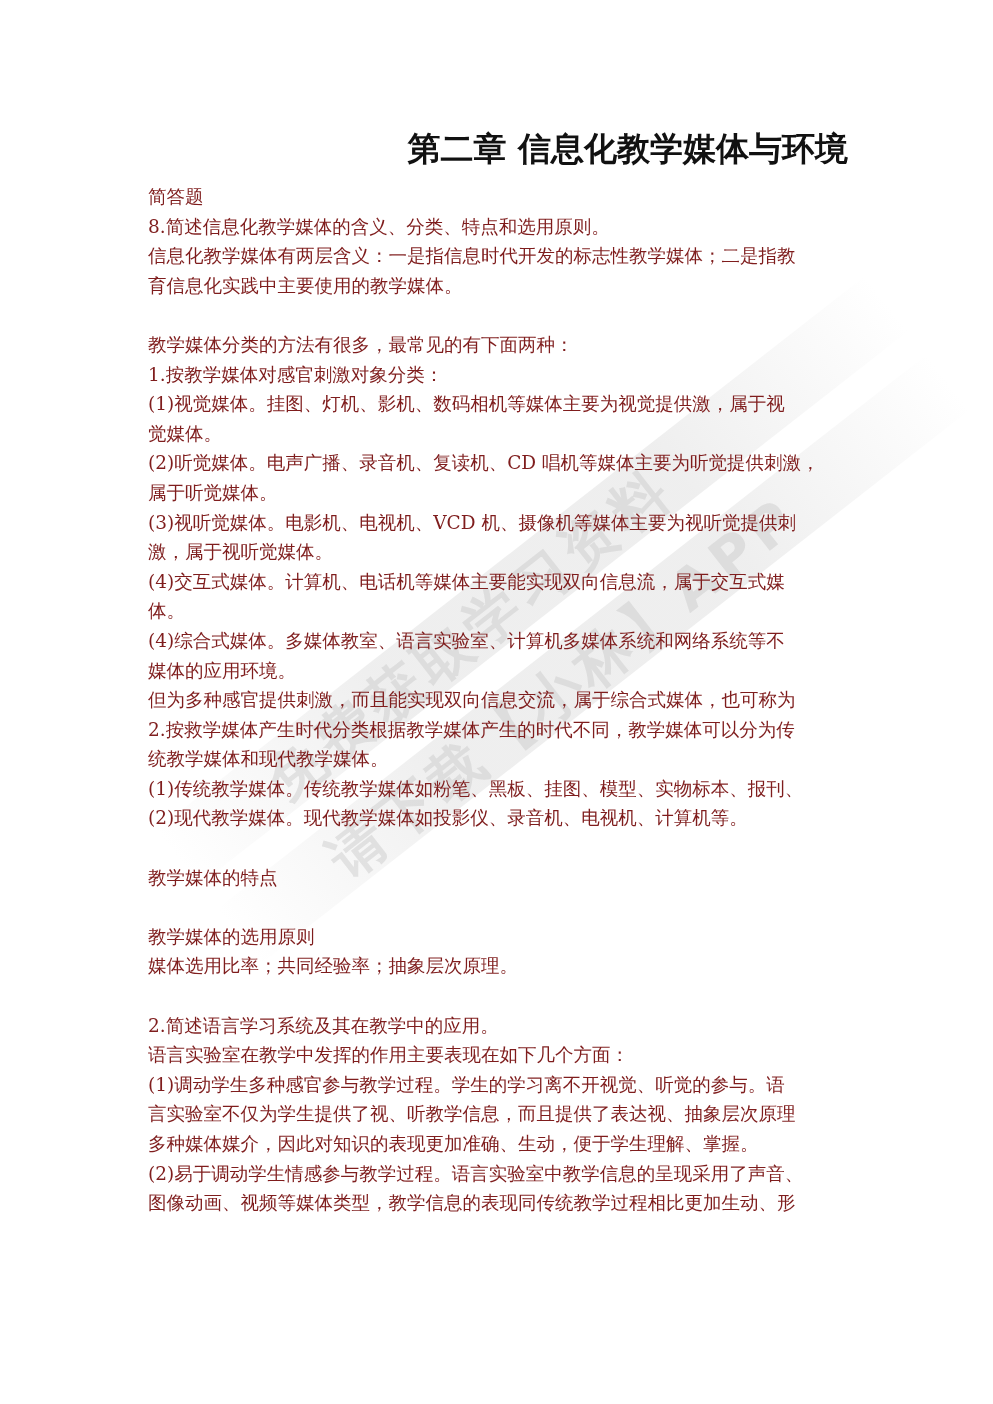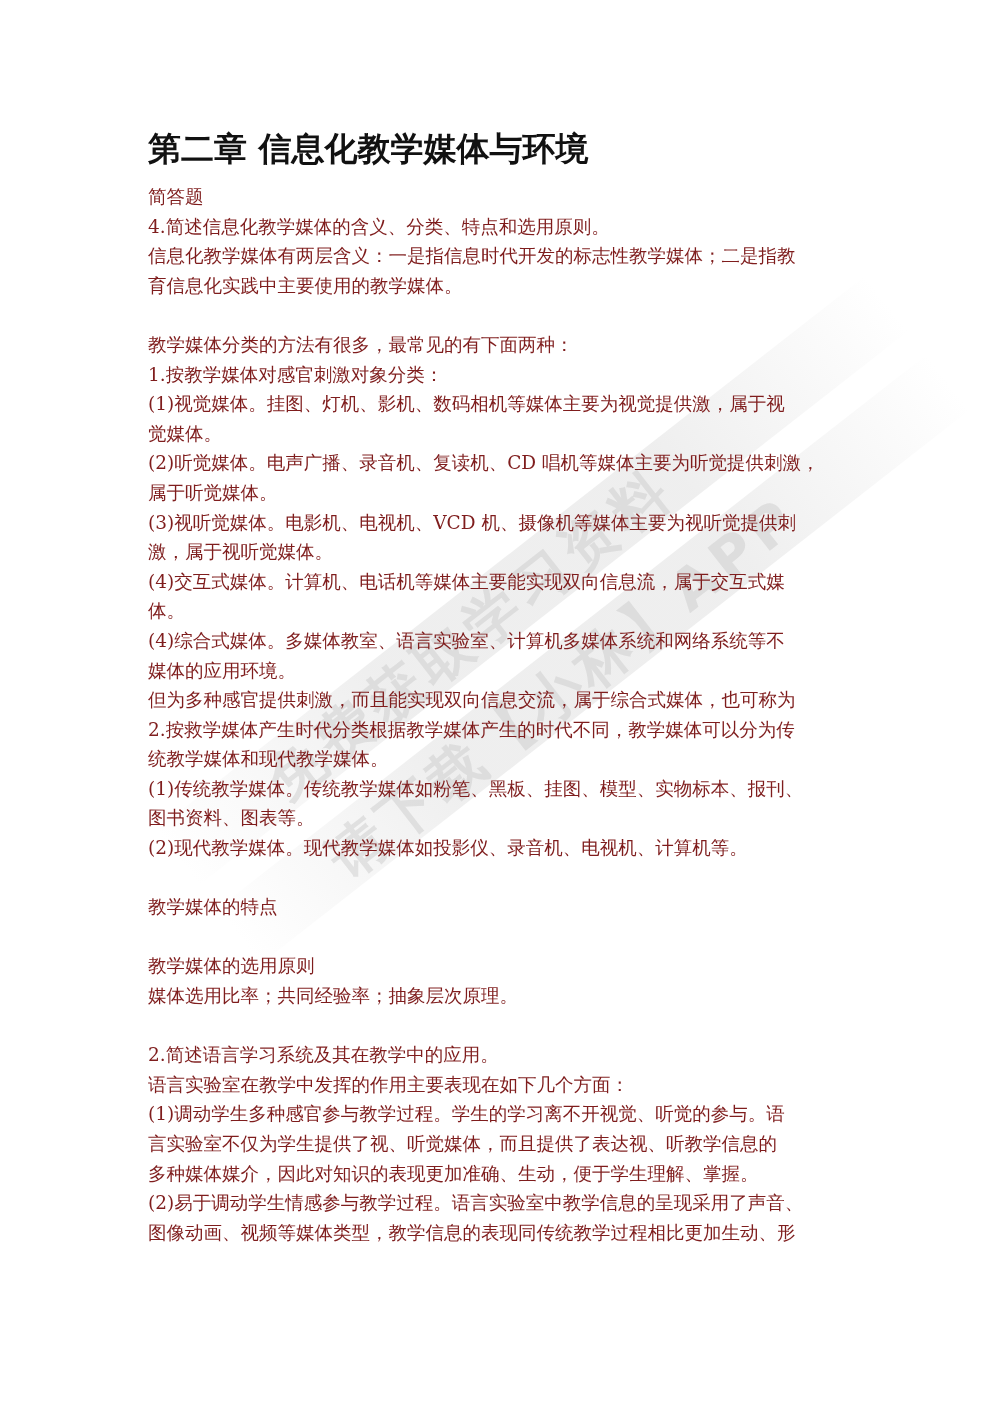--- a/index.html
+++ b/index.html
@@ -21,7 +21,7 @@
   .content { position: absolute; left: 148px; top: 126px; width: 700px; z-index: 2; }
   .title {
     font-family: "DejaVu Sans", sans-serif; font-weight: bold; font-size: 33px;
-    color: #111; text-align: left; margin: 0 0 10px 0; height: 46px; line-height: 46px;
+    color: #111; text-align: right; margin: 0 0 10px 0; height: 46px; line-height: 46px;
     width: 700px;
   }
   .line {

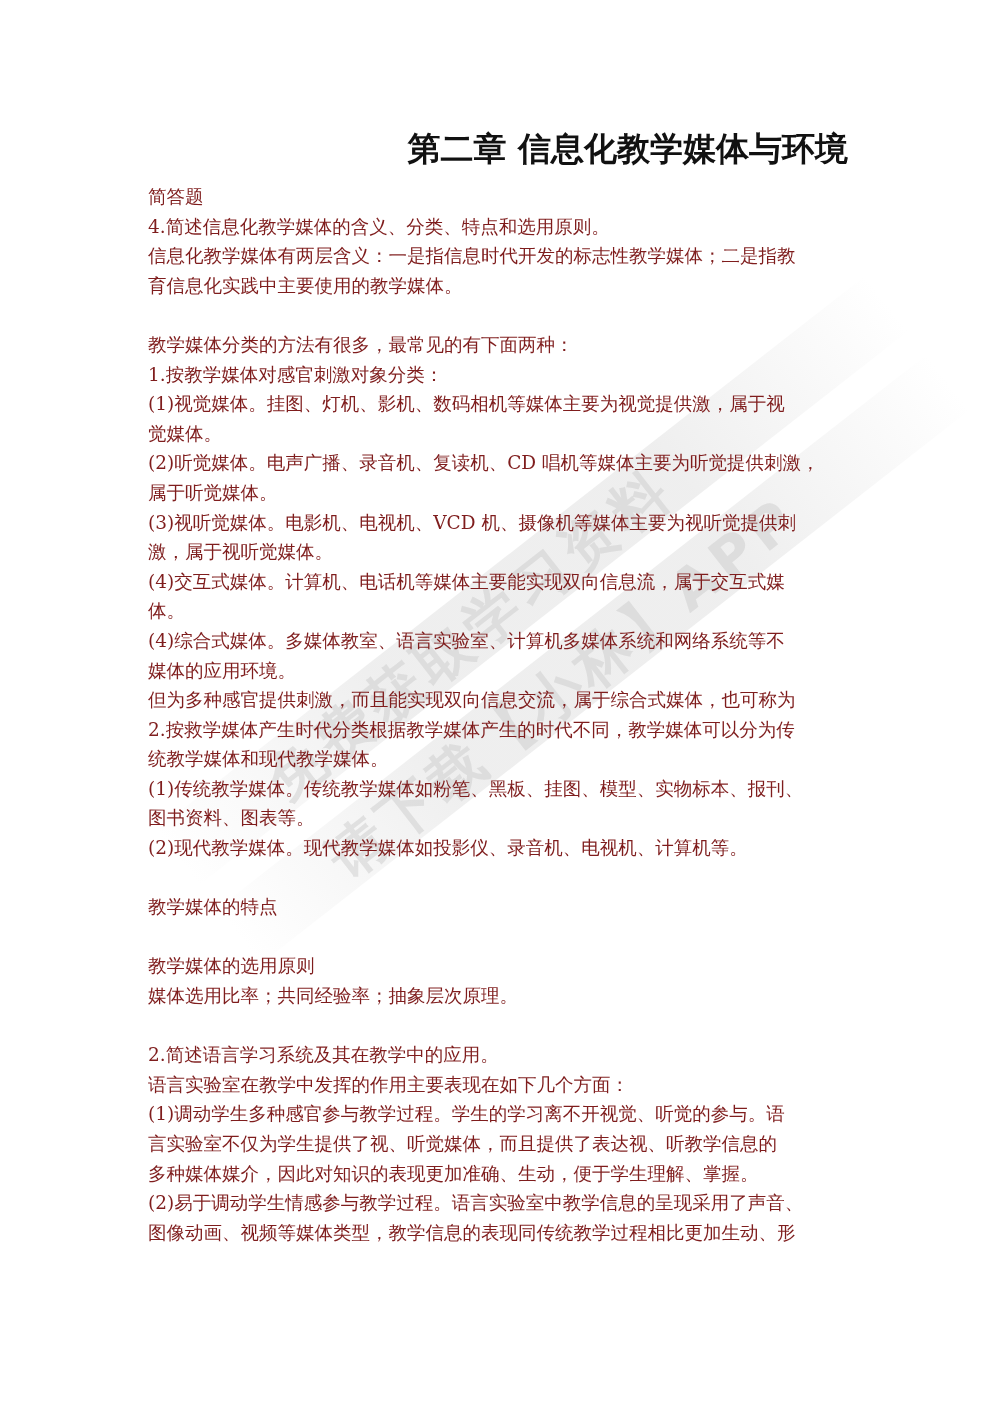--- a/index.html
+++ b/index.html
@@ -46,7 +46,7 @@
     <h1 class="title">第二章  信息化教学媒体与环境</h1>
     <div id="lines">
       <p class="line">简答题</p>
-      <p class="line">4.简述信息化教学媒体的含义、分类、特点和选用原则。</p>
+      <p class="line">8.简述信息化教学媒体的含义、分类、特点和选用原则。</p>
       <p class="line">信息化教学媒体有两层含义：一是指信息时代开发的标志性教学媒体；二是指教</p>
       <p class="line">育信息化实践中主要使用的教学媒体。</p>
       <p class="line blank"></p>

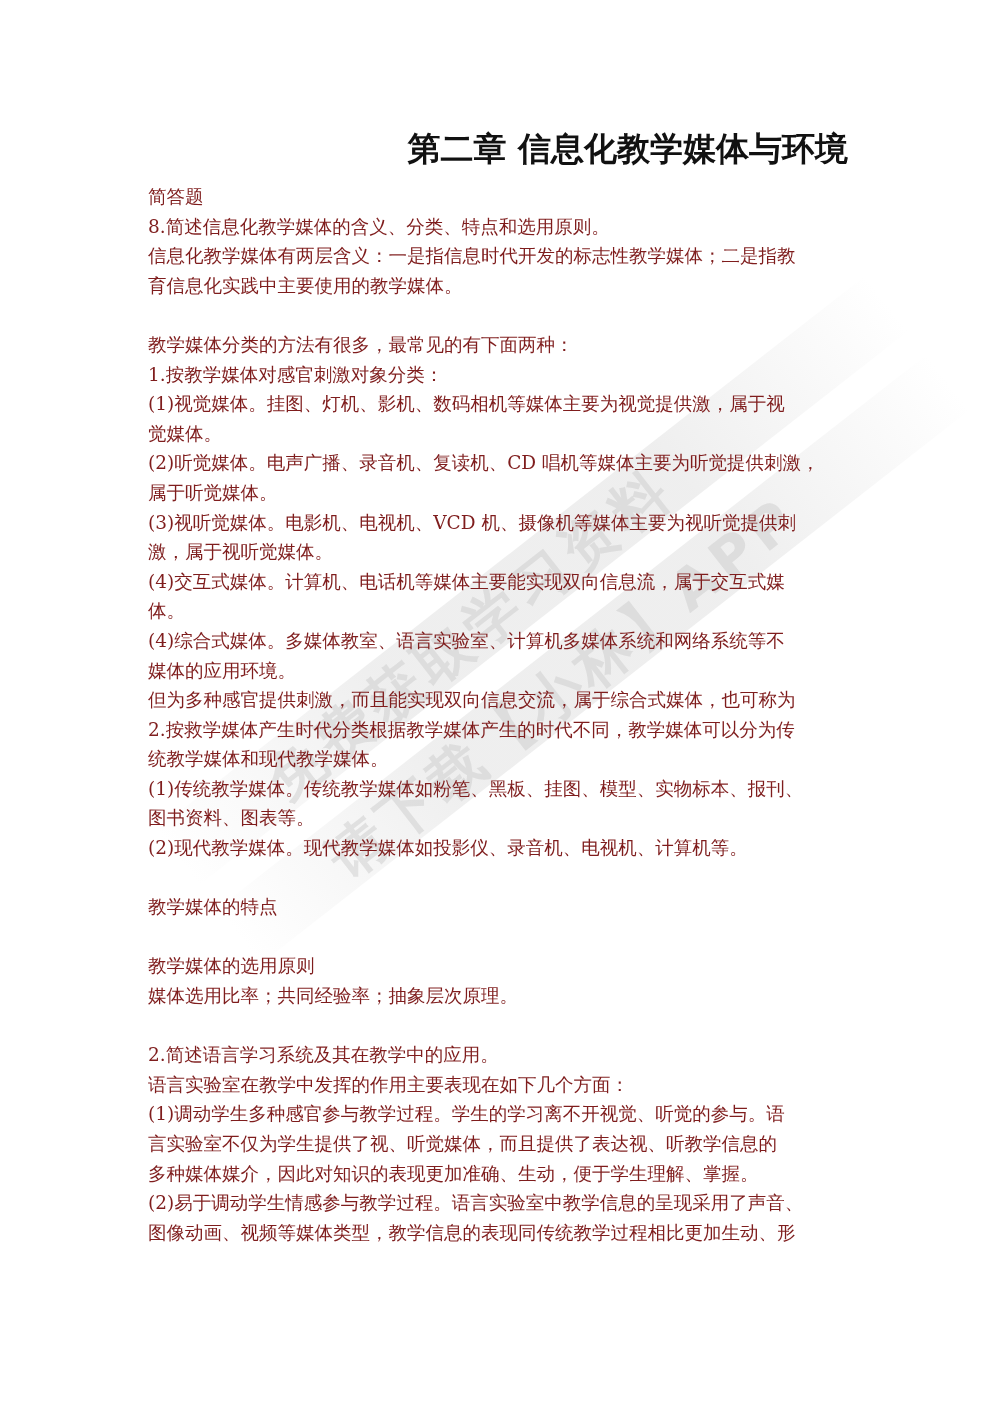--- a/index.html
+++ b/index.html
@@ -66,7 +66,6 @@
       <p class="line">2.按救学媒体产生时代分类根据教学媒体产生的时代不同，教学媒体可以分为传</p>
       <p class="line">统教学媒体和现代教学媒体。</p>
       <p class="line">(1)传统教学媒体。传统教学媒体如粉笔、黑板、挂图、模型、实物标本、报刊、</p>
-      <p class="line">图书资料、图表等。</p>
       <p class="line">(2)现代教学媒体。现代教学媒体如投影仪、录音机、电视机、计算机等。</p>
       <p class="line blank"></p>
       <p class="line">教学媒体的特点</p>

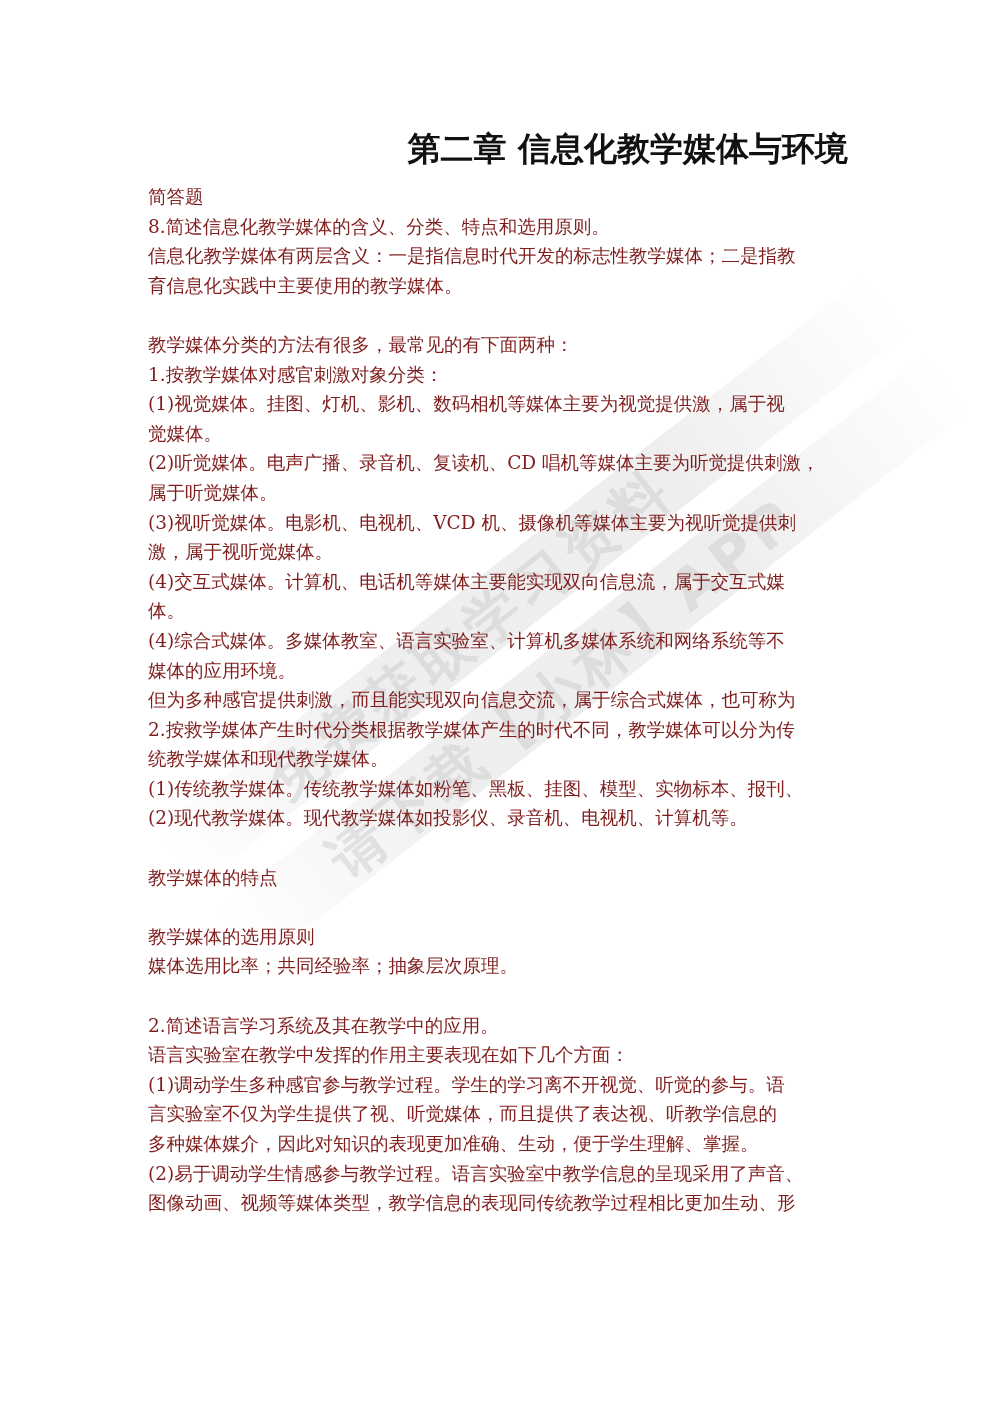--- a/index.html
+++ b/index.html
@@ -76,7 +76,7 @@
       <p class="line">2.简述语言学习系统及其在教学中的应用。</p>
       <p class="line">语言实验室在教学中发挥的作用主要表现在如下几个方面：</p>
       <p class="line">(1)调动学生多种感官参与教学过程。学生的学习离不开视觉、听觉的参与。语</p>
-      <p class="line">言实验室不仅为学生提供了视、听觉媒体，而且提供了表达视、听教学信息的</p>
+      <p class="line">言实验室不仅为学生提供了视、听教学信息，而且提供了表达视、抽象层次原理</p>
       <p class="line">多种媒体媒介，因此对知识的表现更加准确、生动，便于学生理解、掌握。</p>
       <p class="line">(2)易于调动学生情感参与教学过程。语言实验室中教学信息的呈现采用了声音、</p>
       <p class="line">图像动画、视频等媒体类型，教学信息的表现同传统教学过程相比更加生动、形</p>

